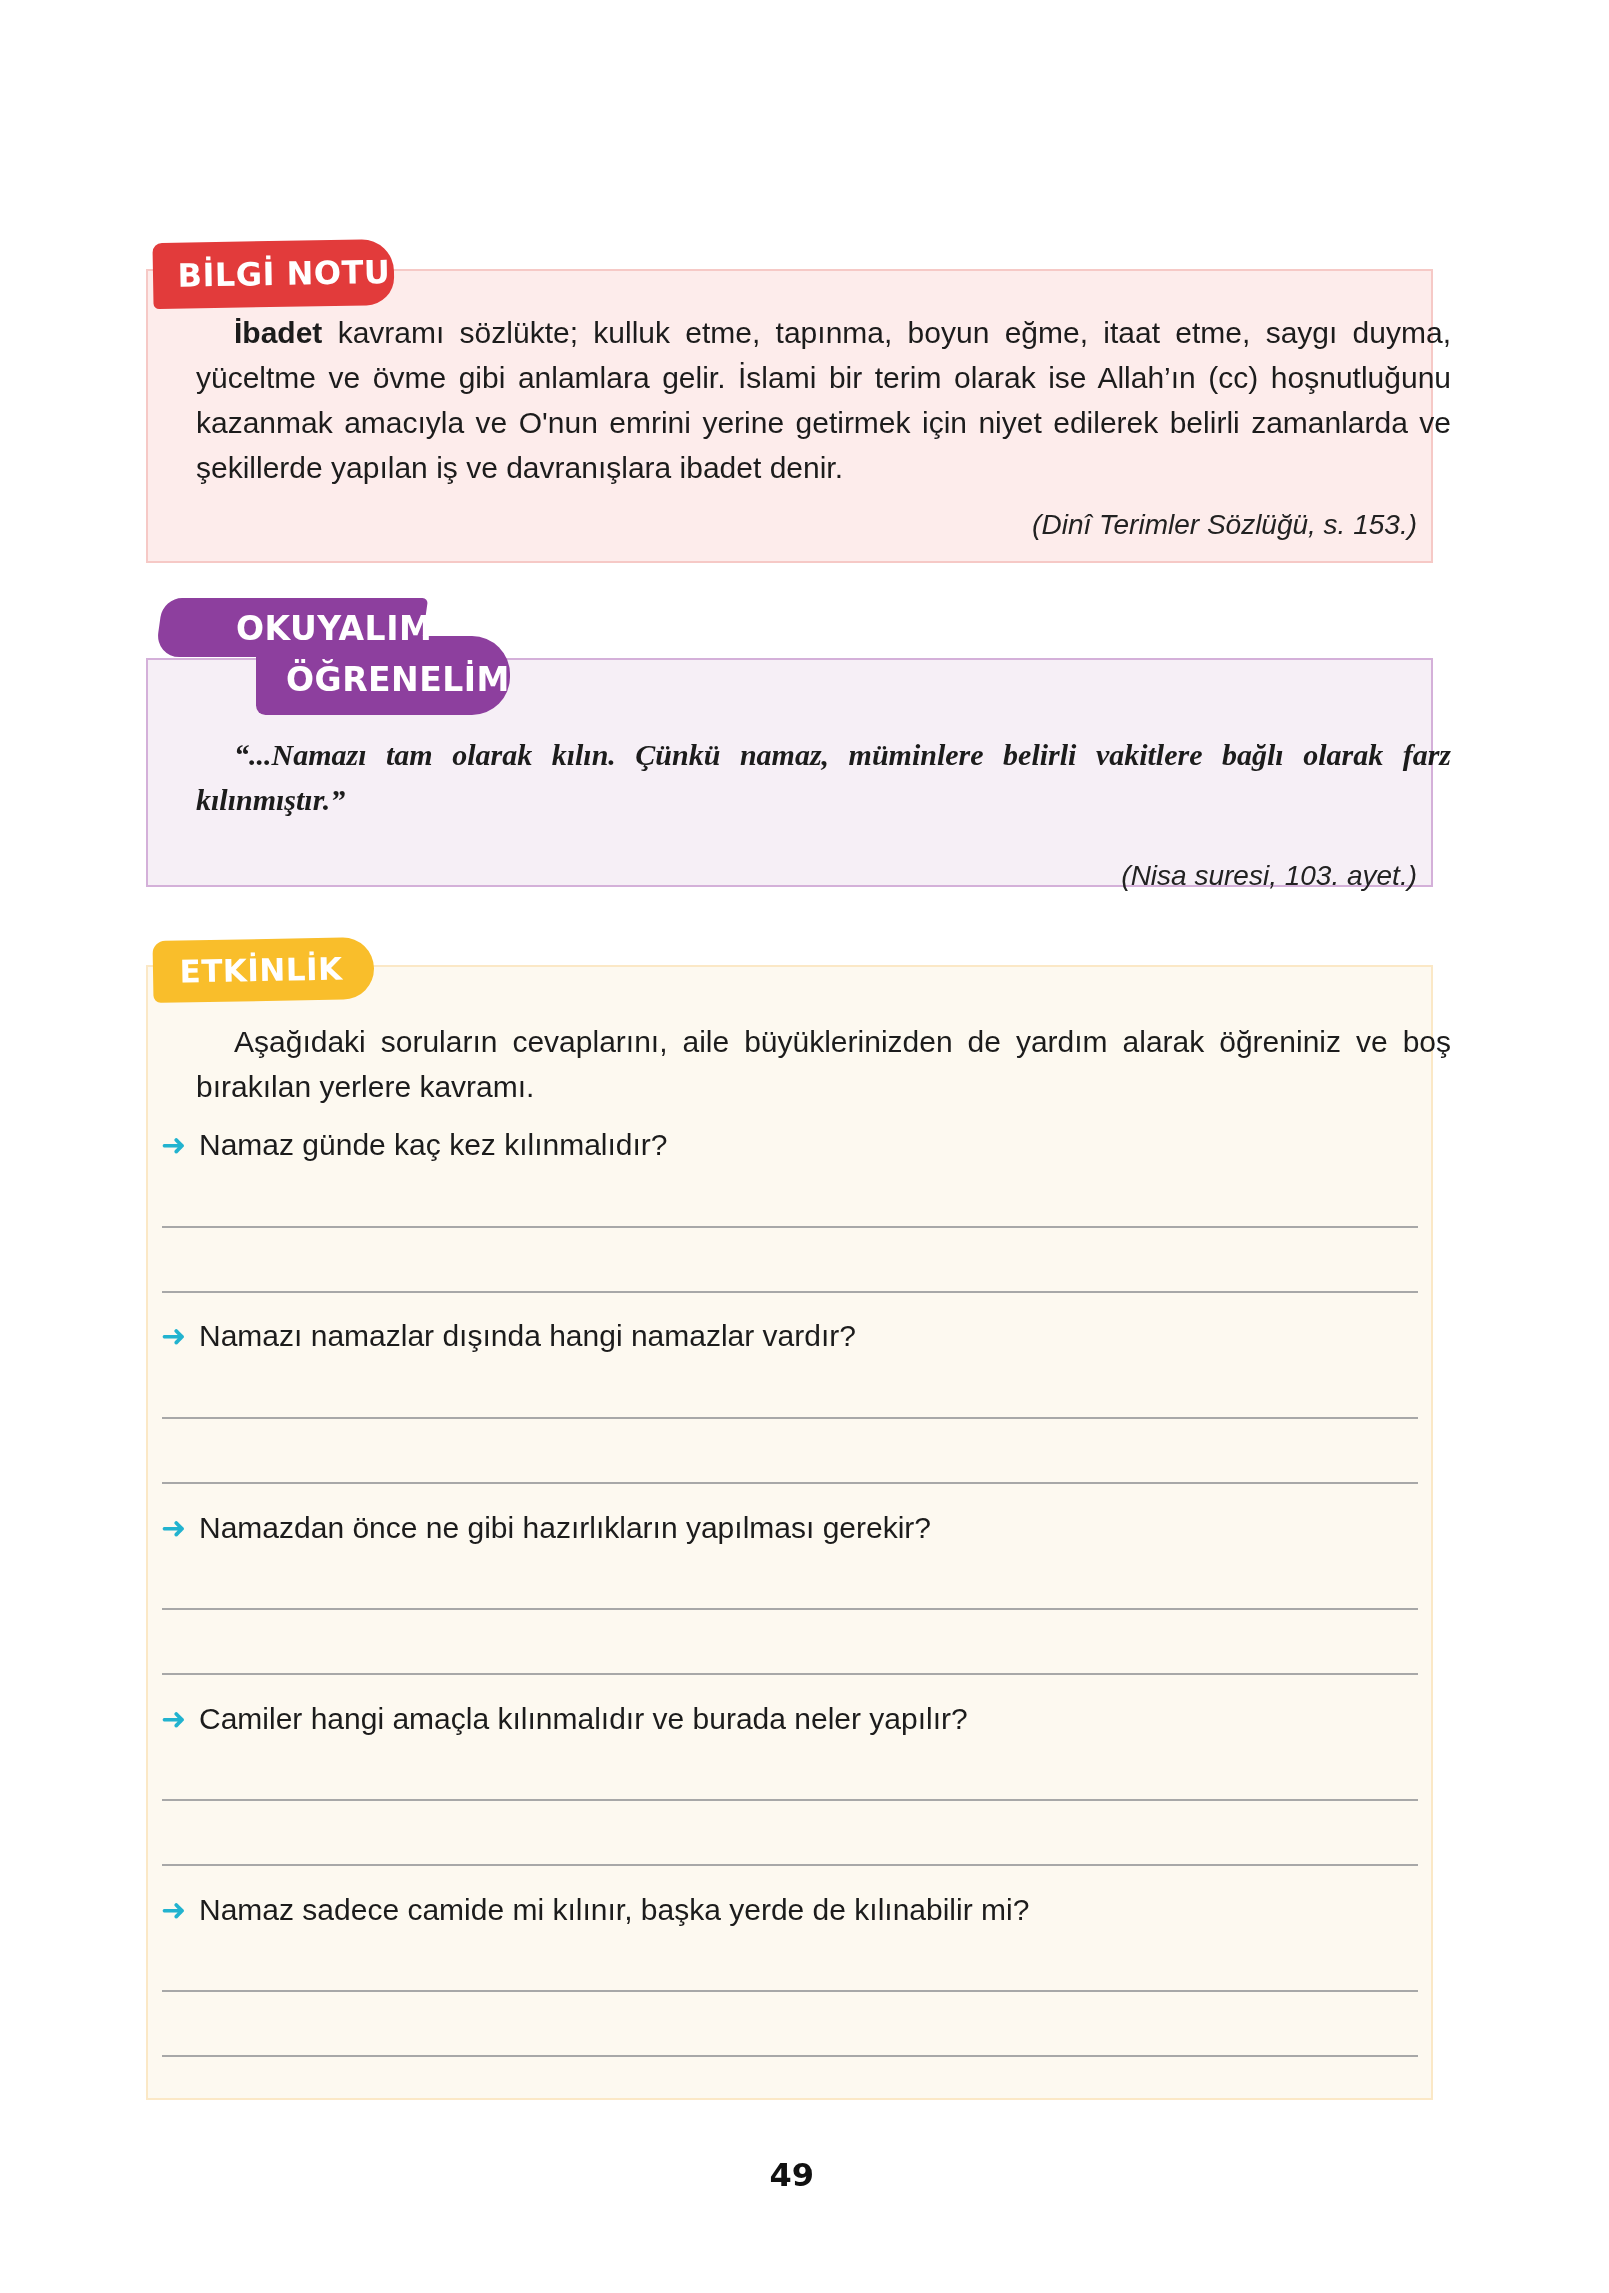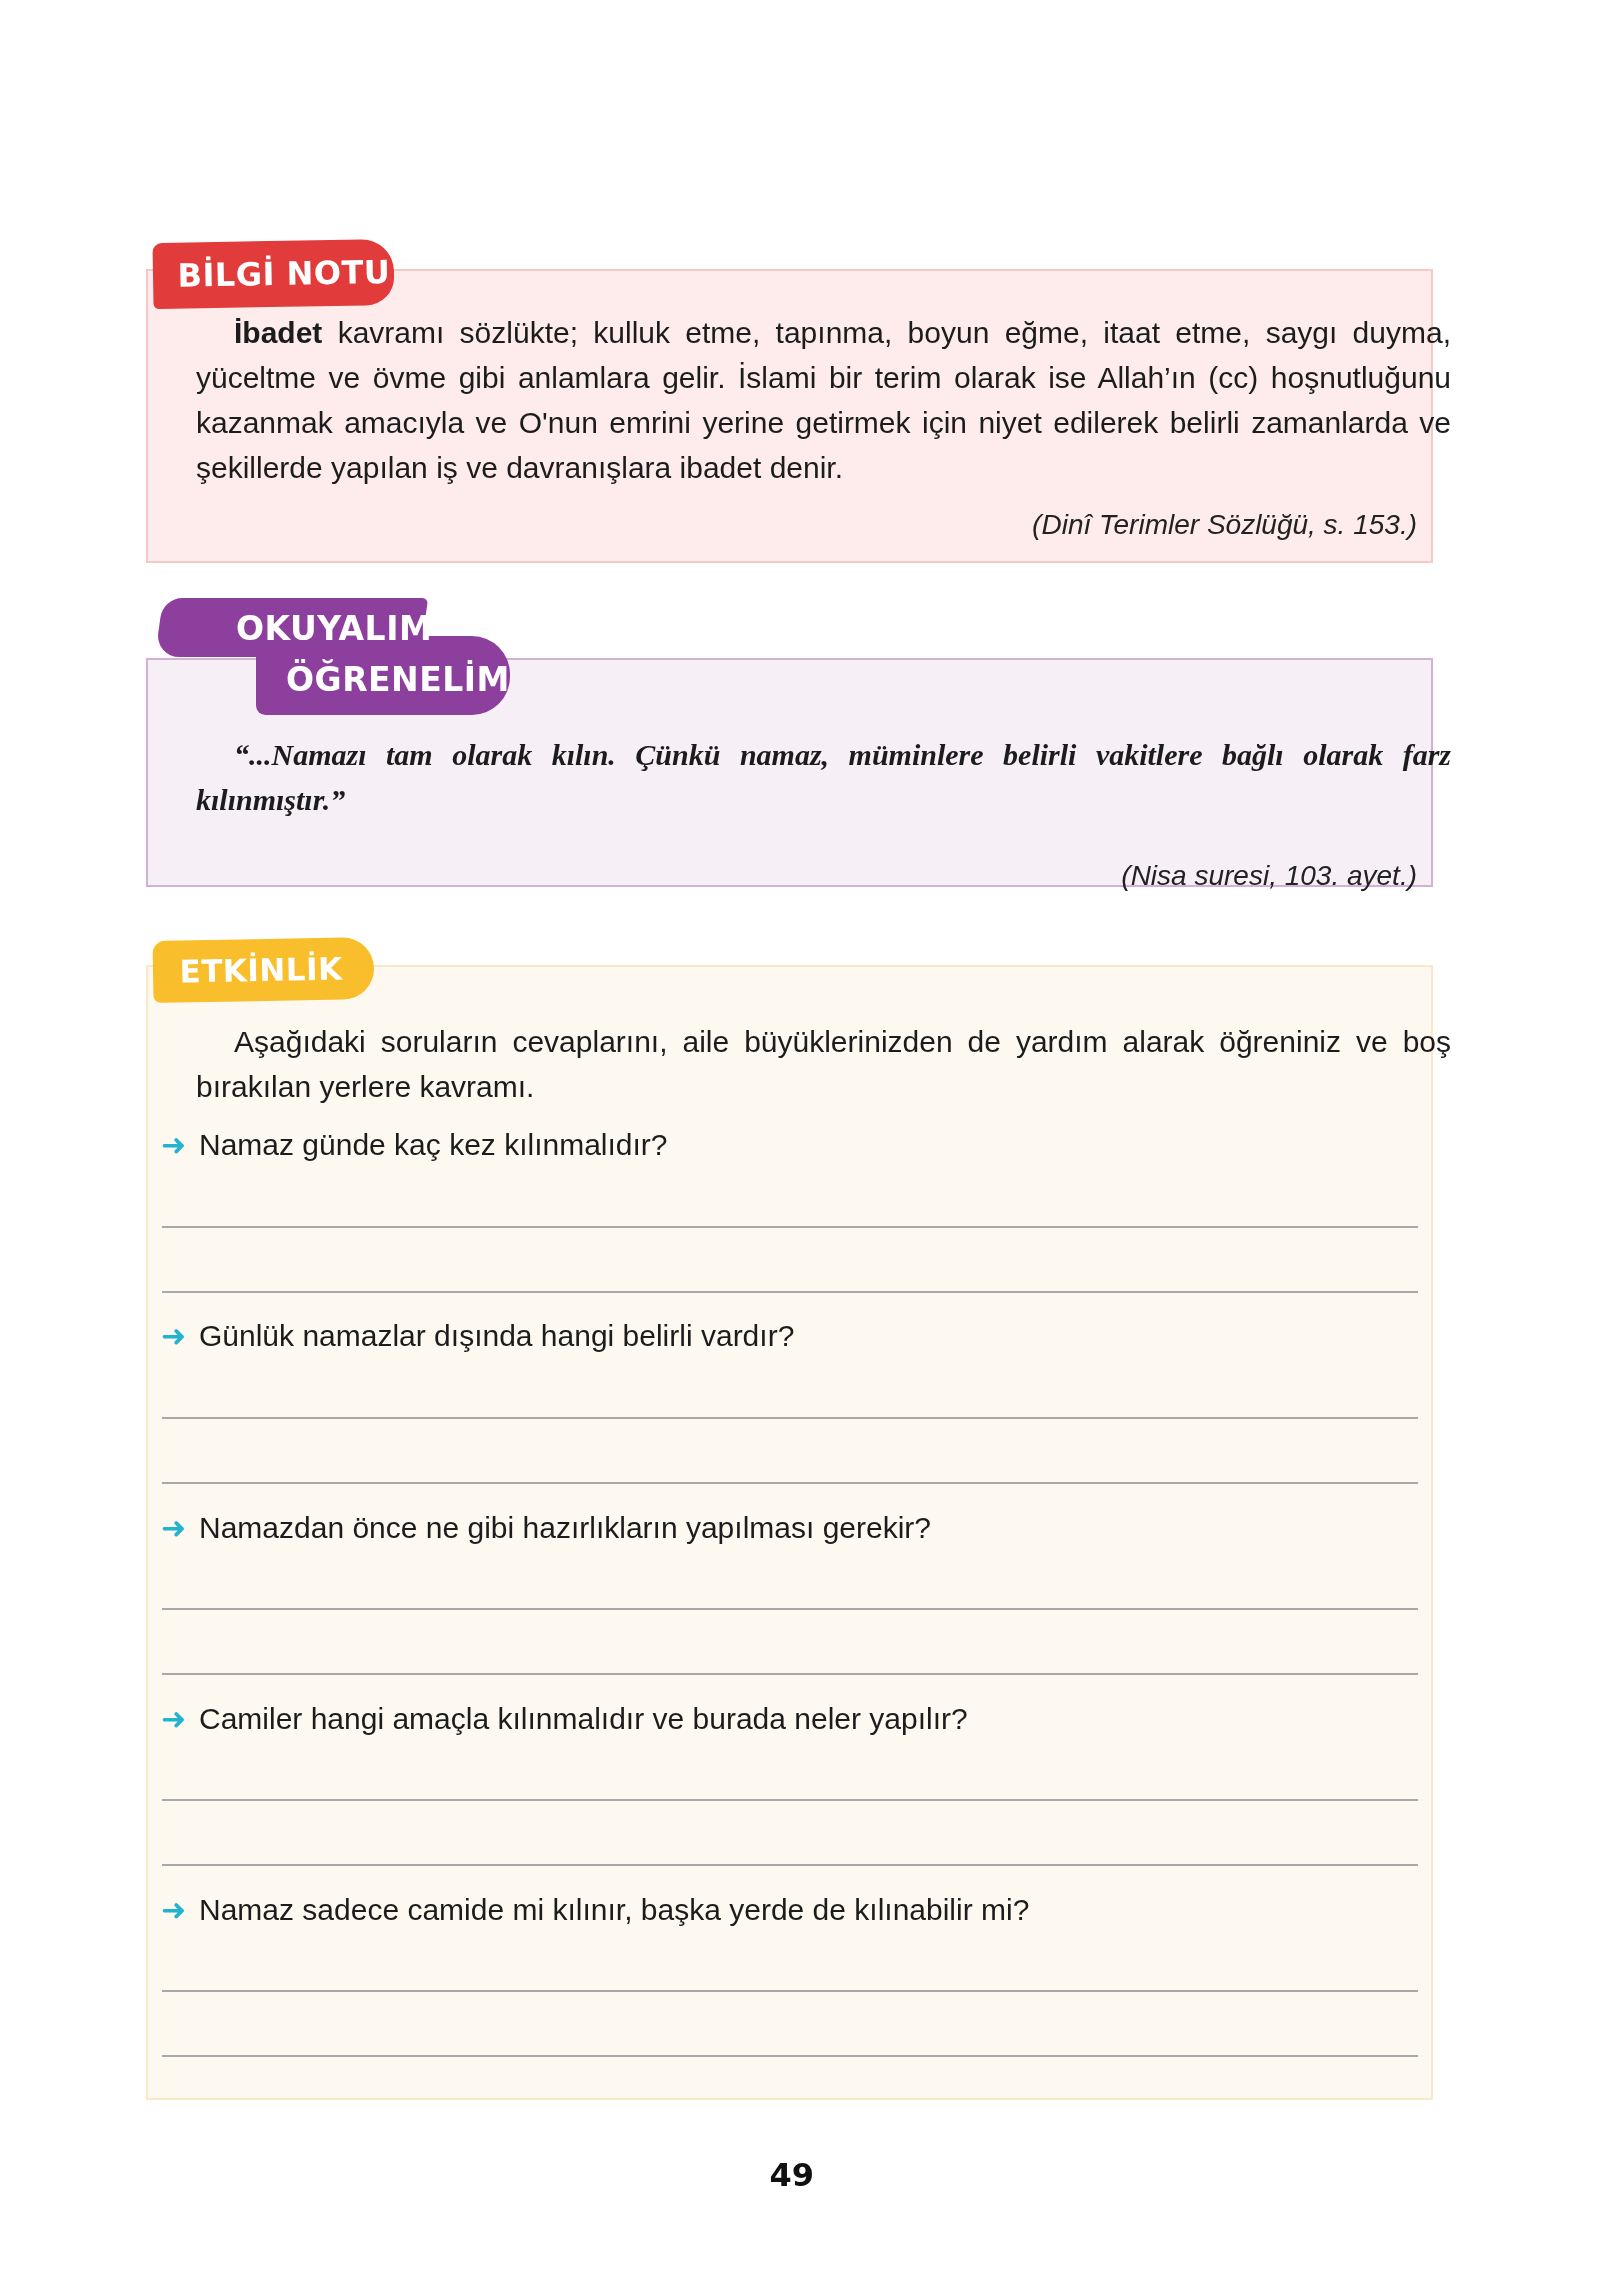--- a/index.html
+++ b/index.html
@@ -70,7 +70,7 @@
 <div class="line" style="top:1226px"></div>
 <div class="line" style="top:1291px"></div>
 
-<div class="q" style="top:1315px"><span class="arrow">➜</span><span>Günlük namazlar dışında hangi belirli vardır?</span></div>
+<div class="q" style="top:1315px"><span class="arrow">➜</span><span>Namazı namazlar dışında hangi namazlar vardır?</span></div>
 <div class="line" style="top:1417px"></div>
 <div class="line" style="top:1482px"></div>
 

